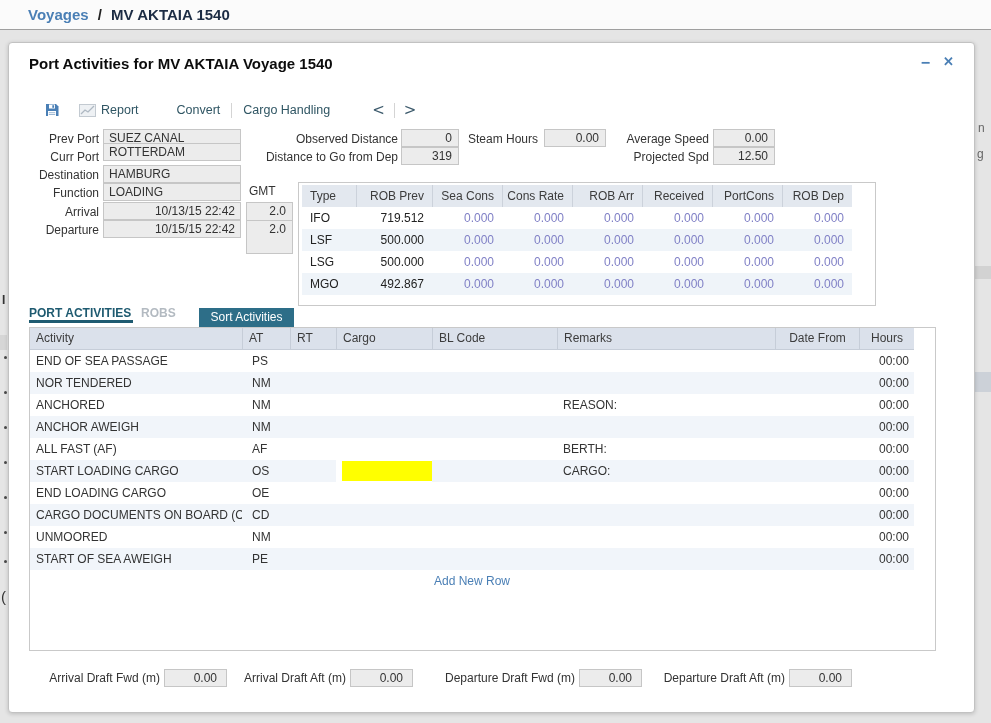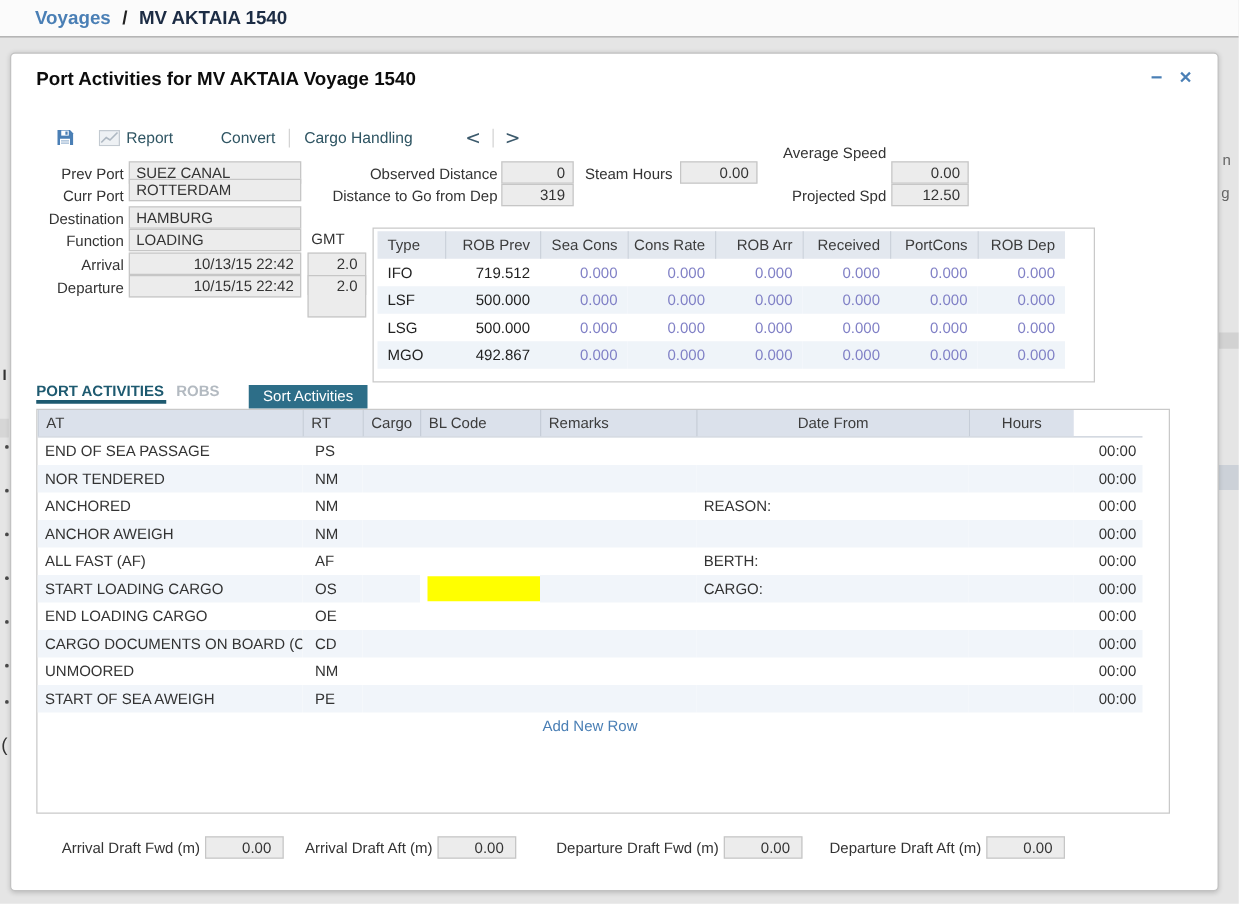--- a/index.html
+++ b/index.html
@@ -181,7 +181,7 @@
   <div class="df-input" style="left:392px; top:104px; width:58px;">319</div>
   <div class="df-label" style="left:429px; top:87px; width:100px;">Steam Hours</div>
   <div class="df-input" style="left:535px; top:86px; width:62px;">0.00</div>
-  <div class="df-label" style="left:590px; top:70px; width:110px;">Average Speed</div>
+  <div class="df-label" style="left:590px; top:87px; width:110px;">Average Speed</div>
   <div class="df-input" style="left:704px; top:86px; width:62px;">0.00</div>
   <div class="df-label" style="left:590px; top:105px; width:110px;">Projected Spd</div>
   <div class="df-input" style="left:704px; top:104px; width:62px;">12.50</div>

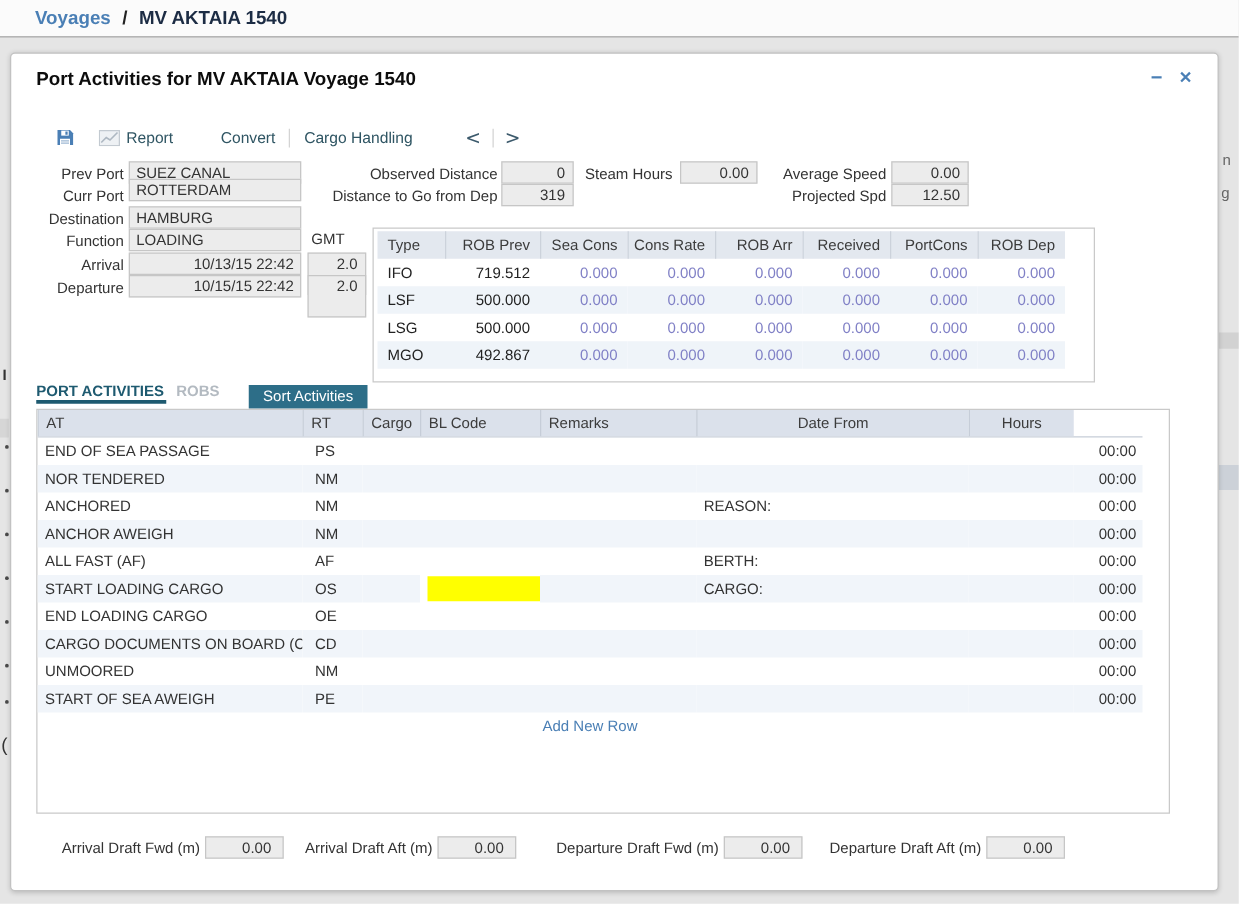--- a/index.html
+++ b/index.html
@@ -242,6 +242,7 @@
 
   <div class="act-wrap">
     <div class="act-grid hdr">
+      <div class="act-h first">Activity</div>
       <div class="act-h">AT</div>
       <div class="act-h">RT</div>
       <div class="act-h">Cargo</div>

